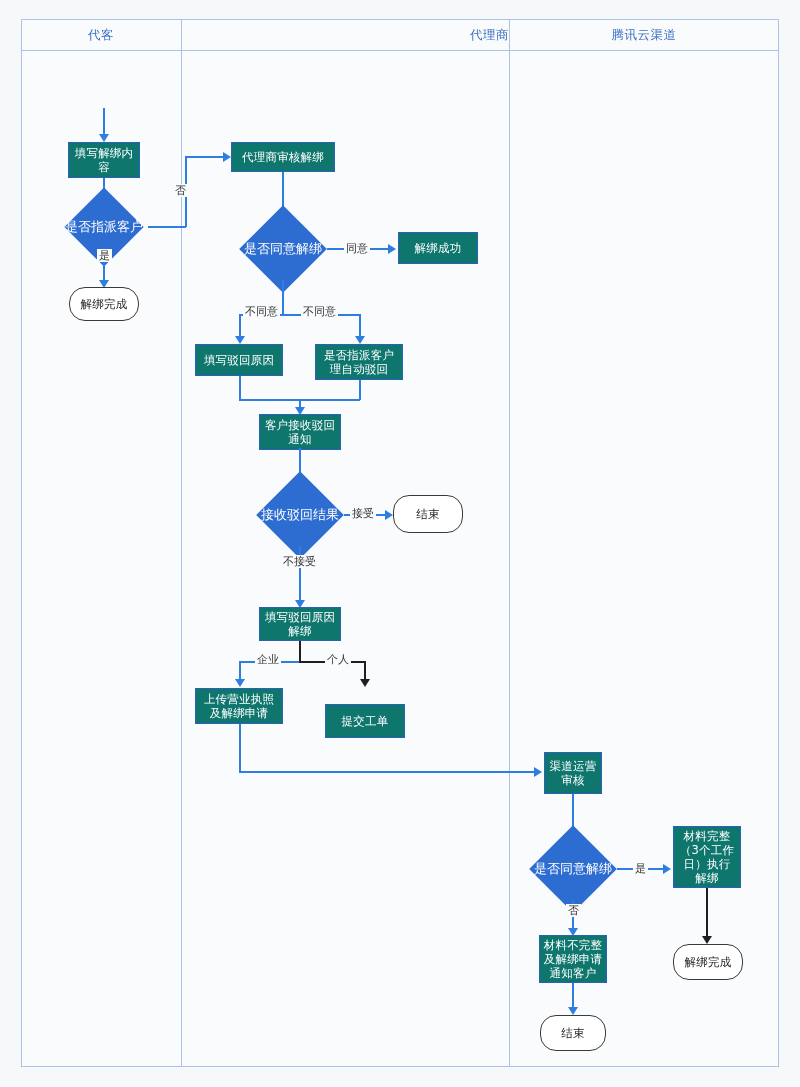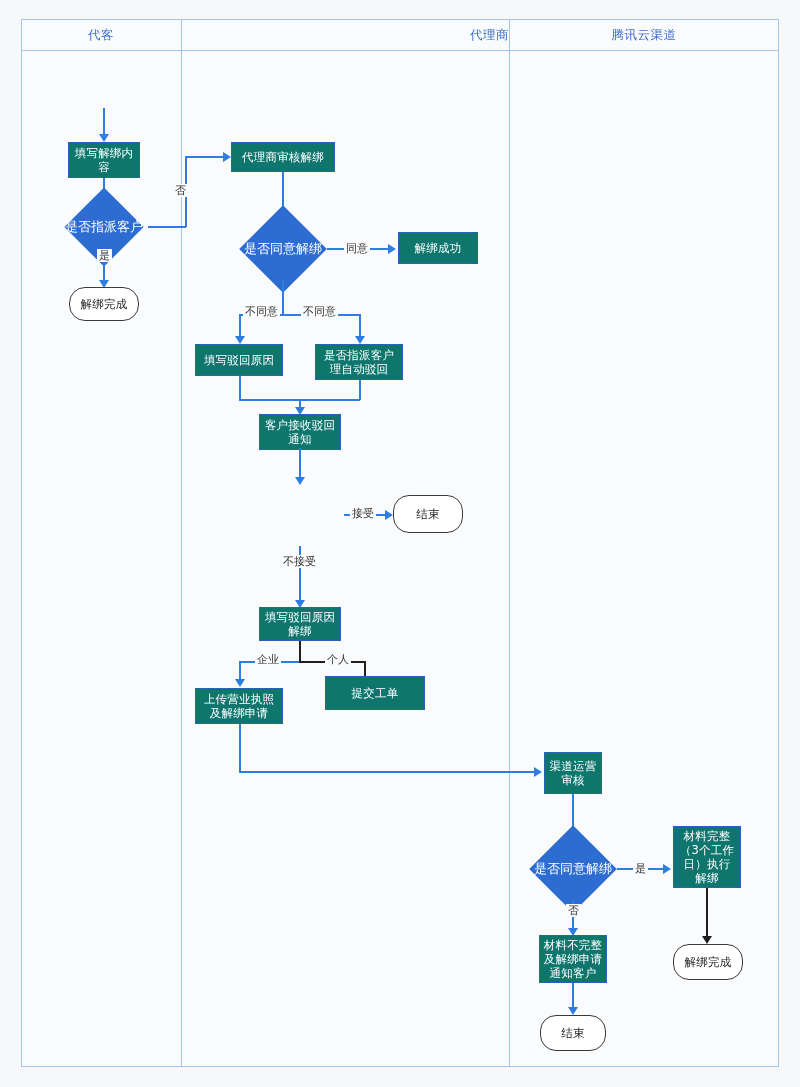--- a/index.html
+++ b/index.html
@@ -240,6 +240,10 @@
   <div class="conn v" style="left:299px; top:448px; height:33px;"></div>
   <div class="arrow down" style="left:295px; top:477px;"></div>
 
+  <div class="diamond-wrap" style="left:255px; top:484px; width:90px; height:62px;">
+    <div class="diamond-shape" style="left:14px; top:0px; width:62px; height:62px;"></div>
+    <div class="diamond-label">接收驳回结果</div>
+  </div>
 
   <div class="conn h" style="left:344px; top:514px; width:44px;"></div>
   <div class="arrow right" style="left:385px; top:510px;"></div>

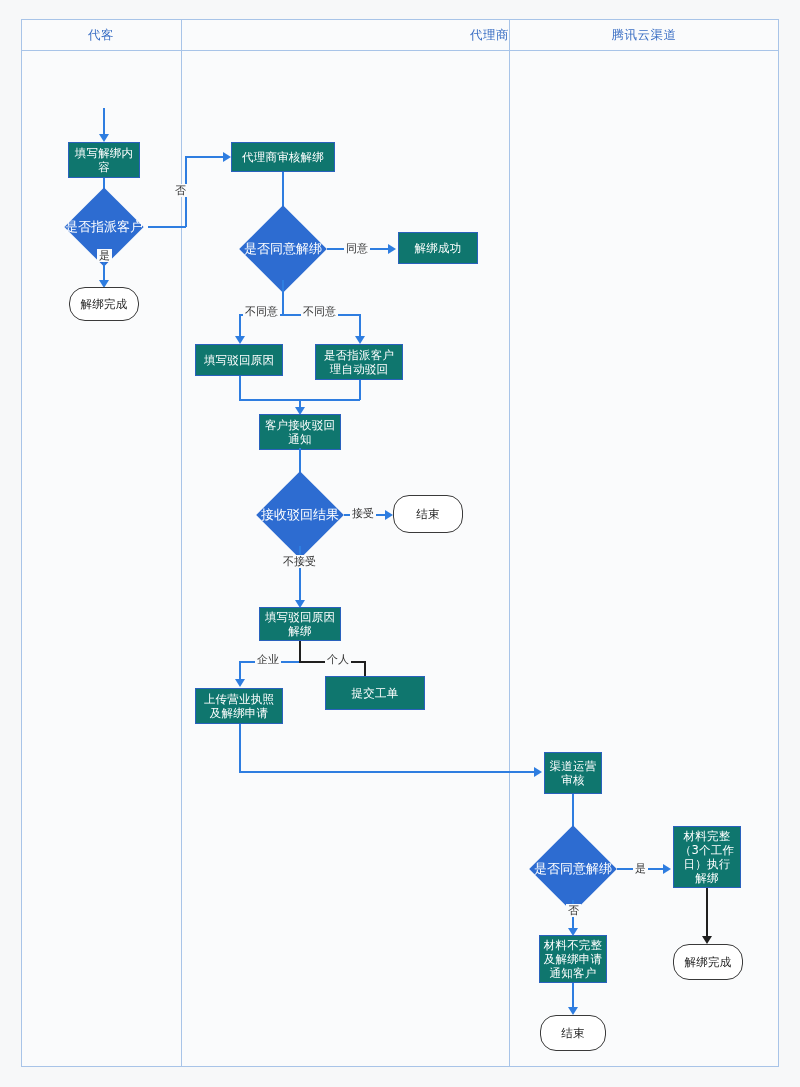--- a/index.html
+++ b/index.html
@@ -279,7 +279,7 @@
     <span>及解绑申请</span>
   </div>
 
-  <div class="node process" style="left:325px; top:676px; width:100px; height:34px;">
+  <div class="node process" style="left:325px; top:704px; width:80px; height:34px;">
     <span>提交工单</span>
   </div>
 

